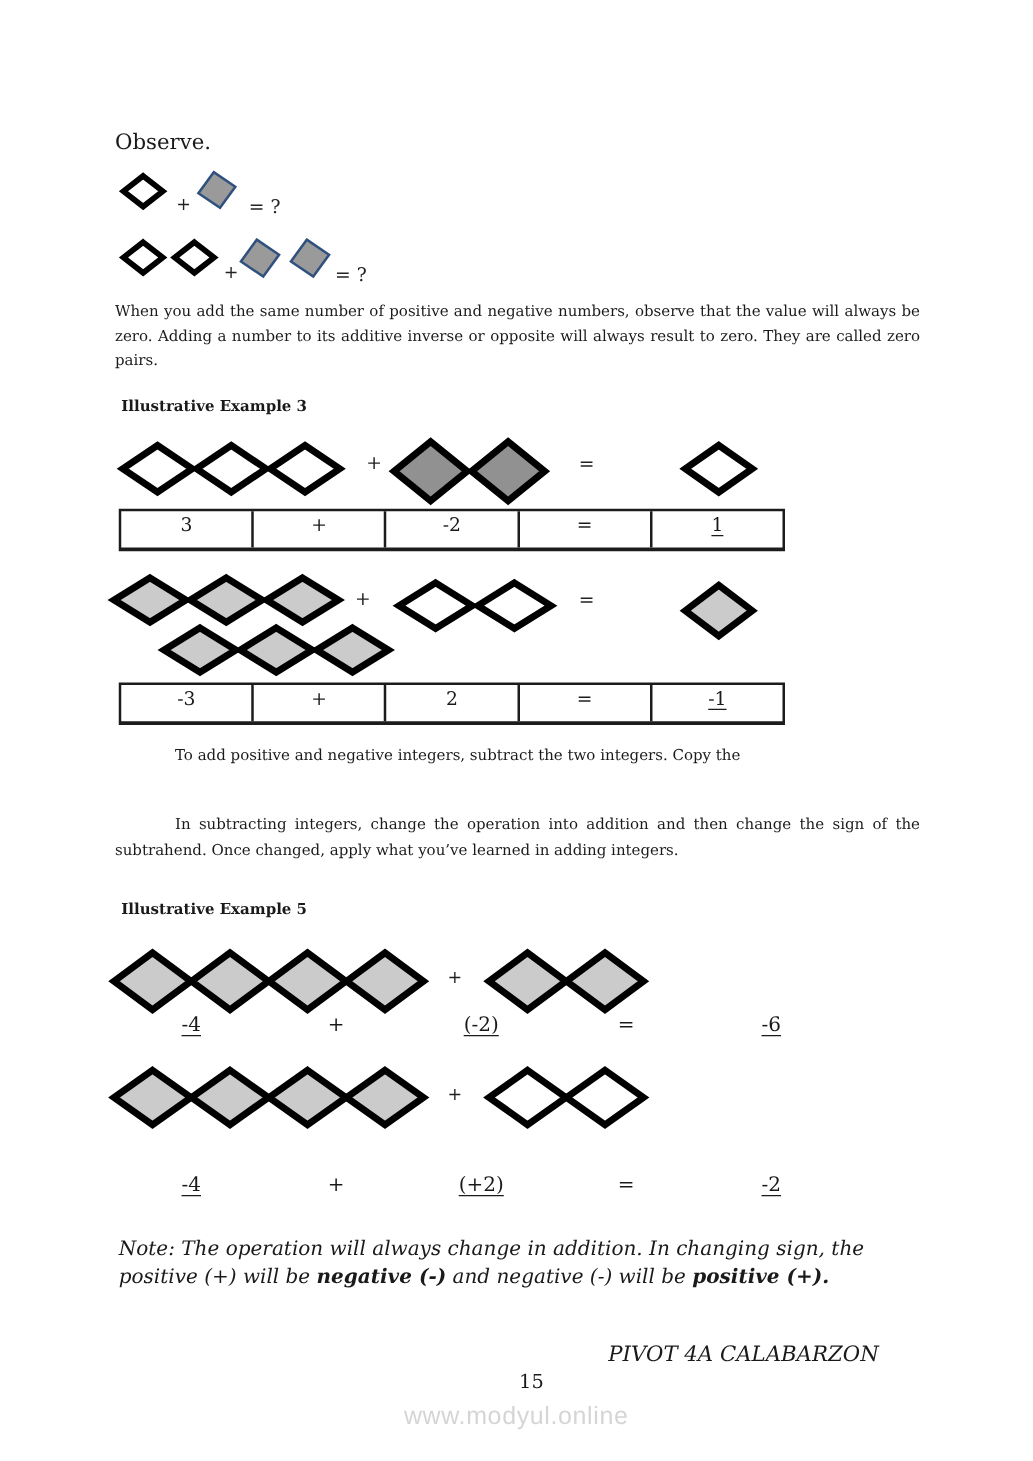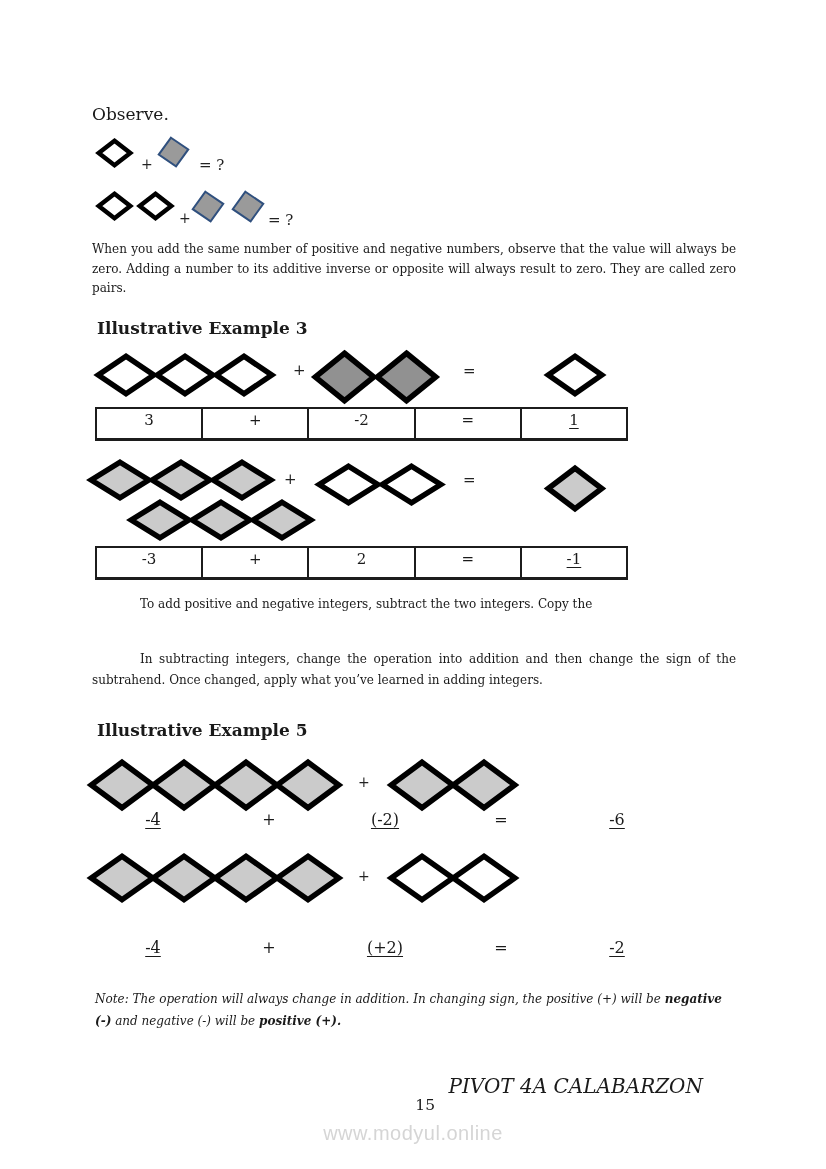--- a/index.html
+++ b/index.html
@@ -7,7 +7,7 @@
         font-family:"DejaVu Serif", serif;color:#1a1a1a;border-radius:31px;}
   .abs{position:absolute;}
   .body-text{font-size:12px;line-height:19.5px;text-align:justify;}
-  .heading{font-size:17px;font-weight:bold;}
+  .heading{font-size:12px;font-weight:bold;}
   .op{font-size:15px;color:#222;}
   .op-sm{font-size:14px;color:#222;}
   .dgroup{display:flex;align-items:center;}

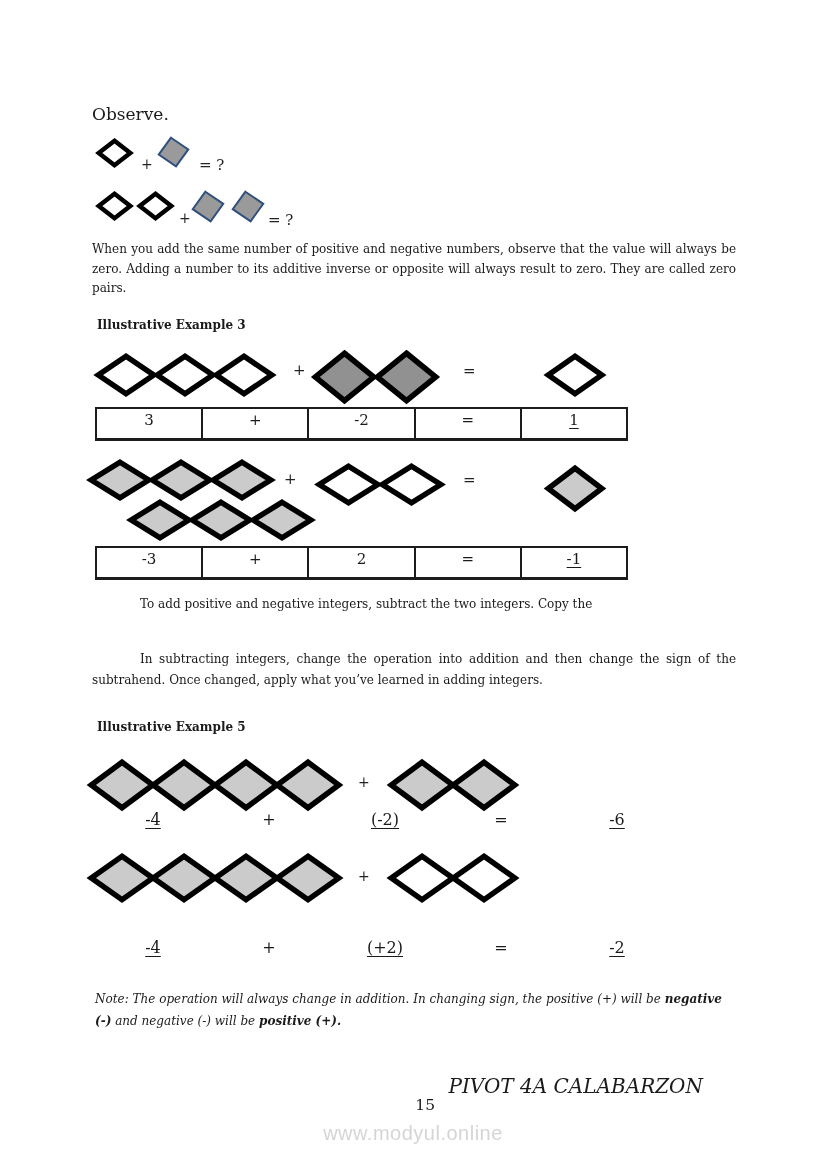--- a/index.html
+++ b/index.html
@@ -17,7 +17,7 @@
   .lrow{display:flex;width:580px;}
   .lrow .lcell{flex:1;text-align:center;font-size:16px;}
   .u{text-decoration:underline;text-underline-offset:3px;text-decoration-thickness:1px;}
-  .note{font-size:12px;font-style:italic;line-height:22px;}
+  .note{font-size:16px;font-style:italic;line-height:22px;}
   .note b{font-weight:bold;}
   .brand{font-size:20px;font-style:italic;text-align:right;width:300px;}
   .pagenum{font-size:15.5px;text-align:right;width:80px;}

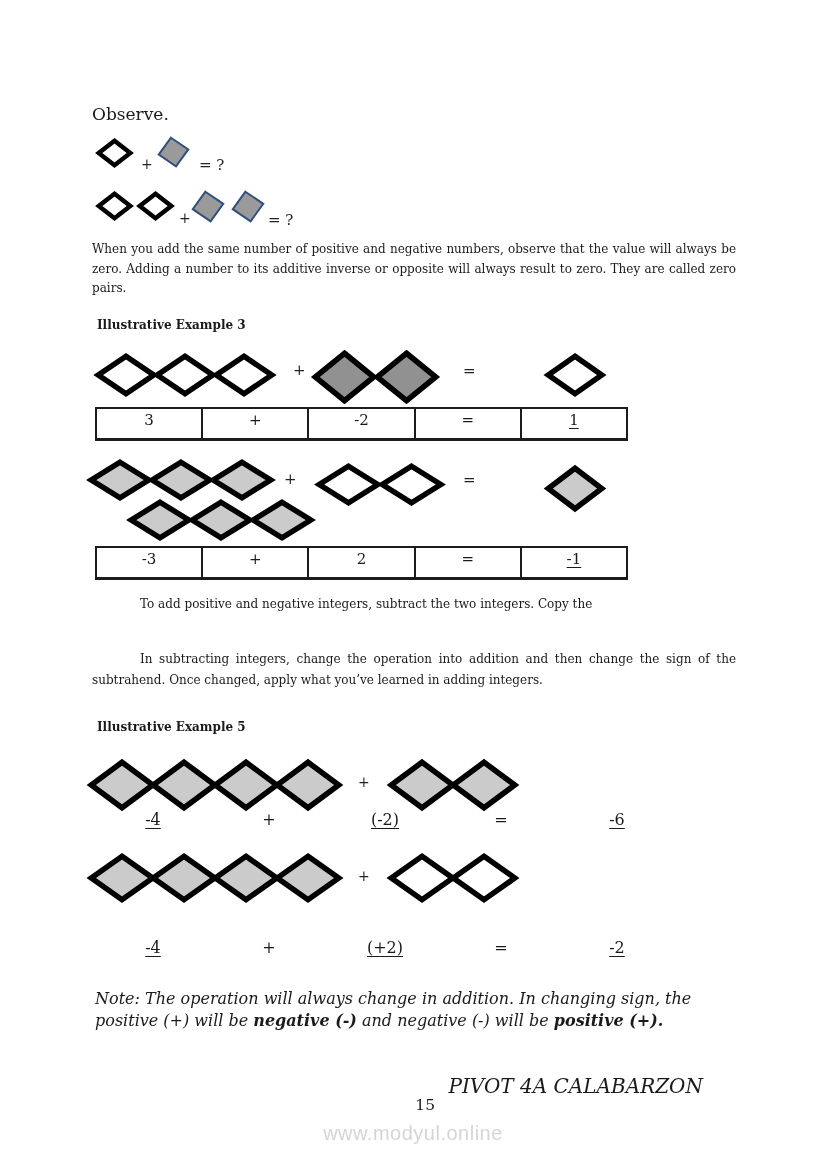--- a/index.html
+++ b/index.html
@@ -19,7 +19,7 @@
   .u{text-decoration:underline;text-underline-offset:3px;text-decoration-thickness:1px;}
   .note{font-size:16px;font-style:italic;line-height:22px;}
   .note b{font-weight:bold;}
-  .brand{font-size:20px;font-style:italic;text-align:right;width:300px;}
+  .brand{font-size:17px;font-style:italic;text-align:right;width:300px;}
   .pagenum{font-size:15.5px;text-align:right;width:80px;}
   .watermark{width:826px;text-align:center;font-family:"Liberation Sans", sans-serif;
              font-size:20px;color:#d5d5d5;letter-spacing:0.5px;}

